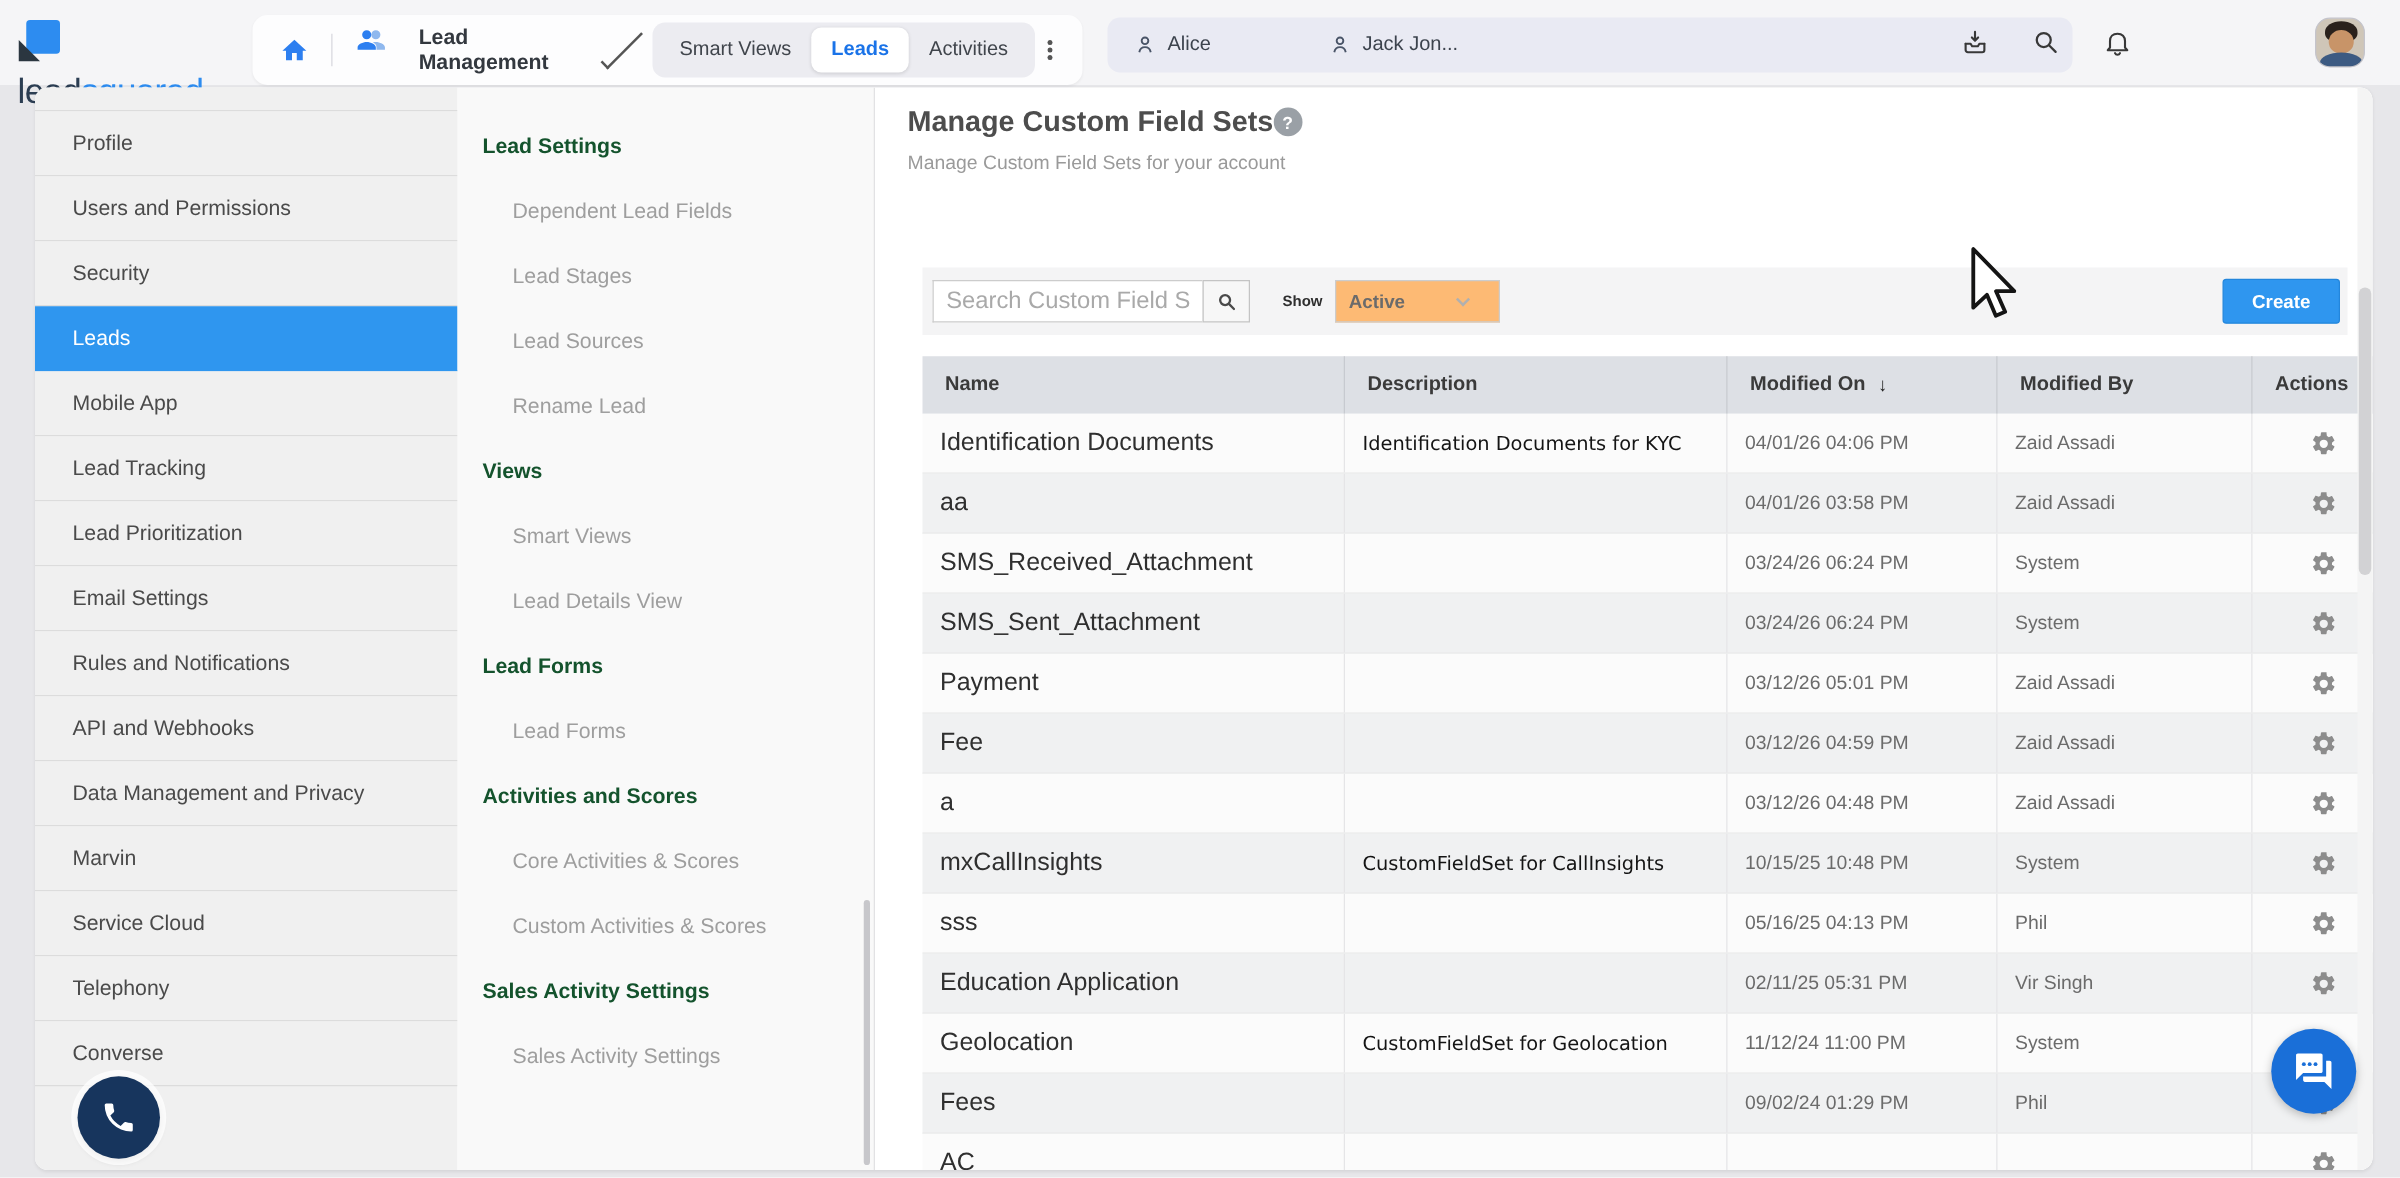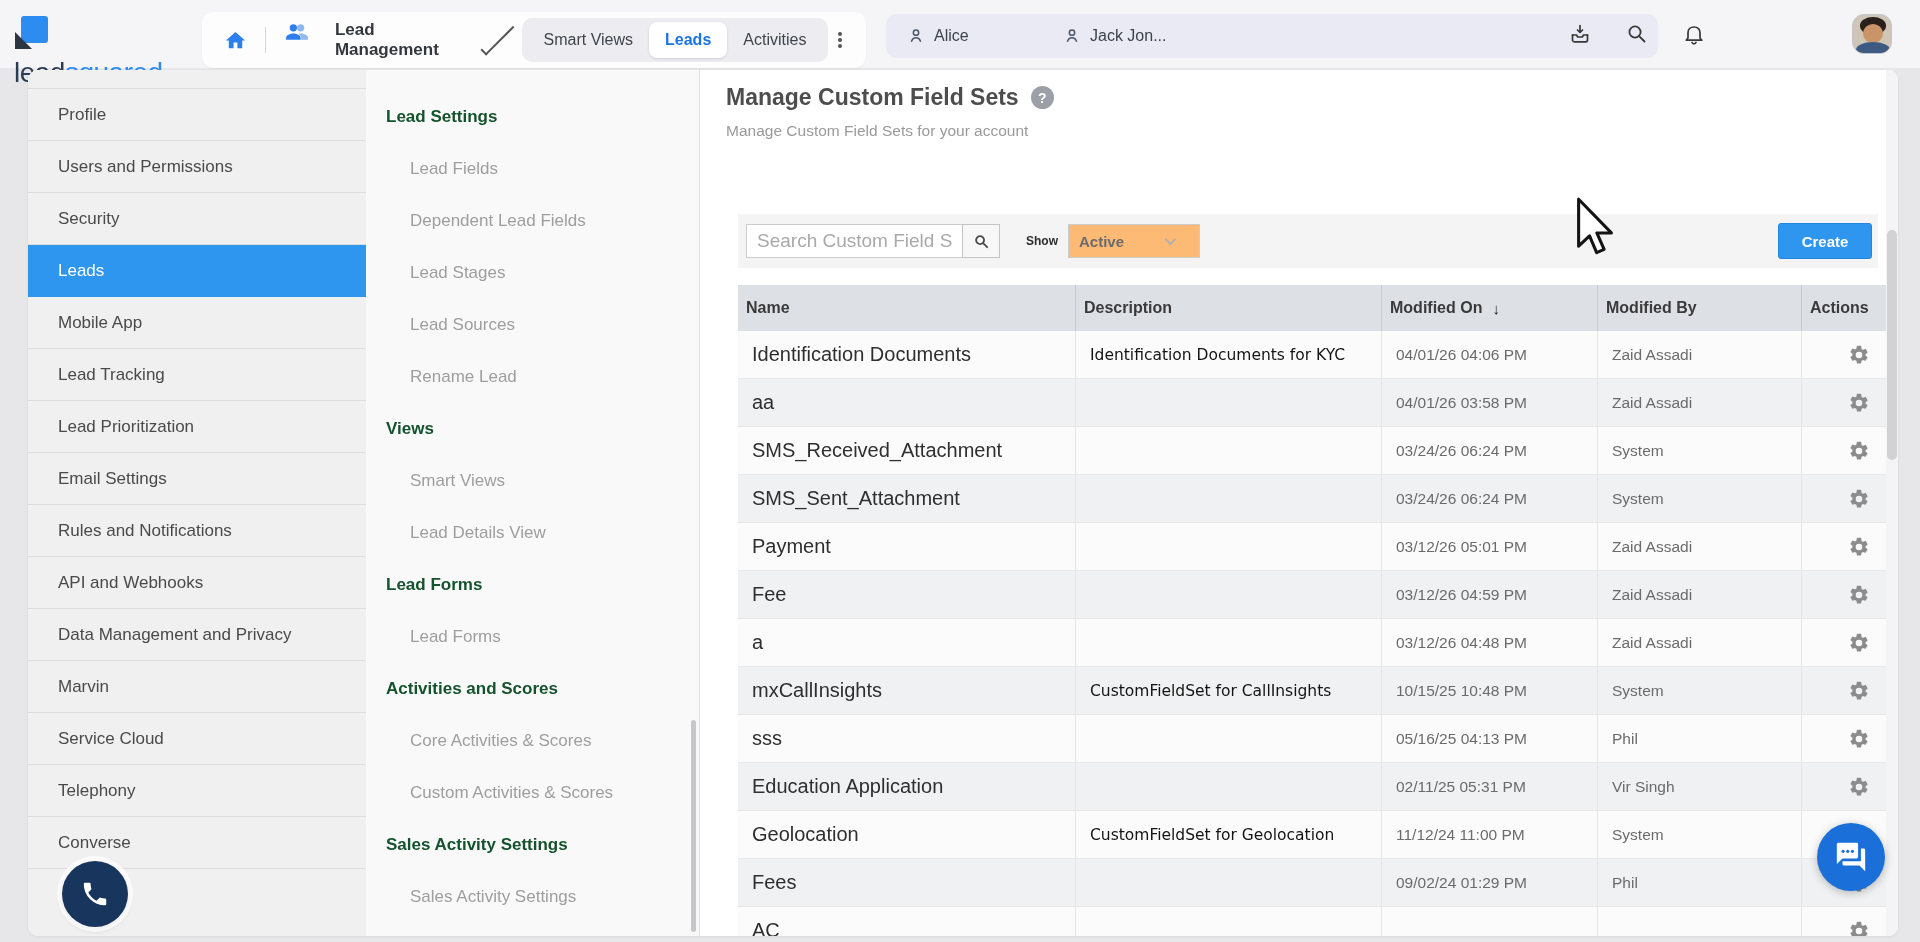--- a/index.html
+++ b/index.html
@@ -56,7 +56,7 @@
 
   
   .main { position:absolute; left:672px; top:0; width:1198px; height:100%; background:#ffffff; }
-  .page-title-row { position:absolute; left:26px; top:14px; display:flex; align-items:center; gap:12px; }
+  .page-title-row { position:absolute; left:26px; top:14px; display:flex; align-items:center; }
   .page-title { font-size:23px; font-weight:700; color:#4d4d4d; }
   .help-badge { width:23px; height:23px; border-radius:50%; background:#9aa0a6; color:#ffffff; font-size:14px; font-weight:700; display:flex; align-items:center; justify-content:center; }
   .page-subtitle { position:absolute; left:26px; top:52px; font-size:15.5px; color:#9a9a9a; }

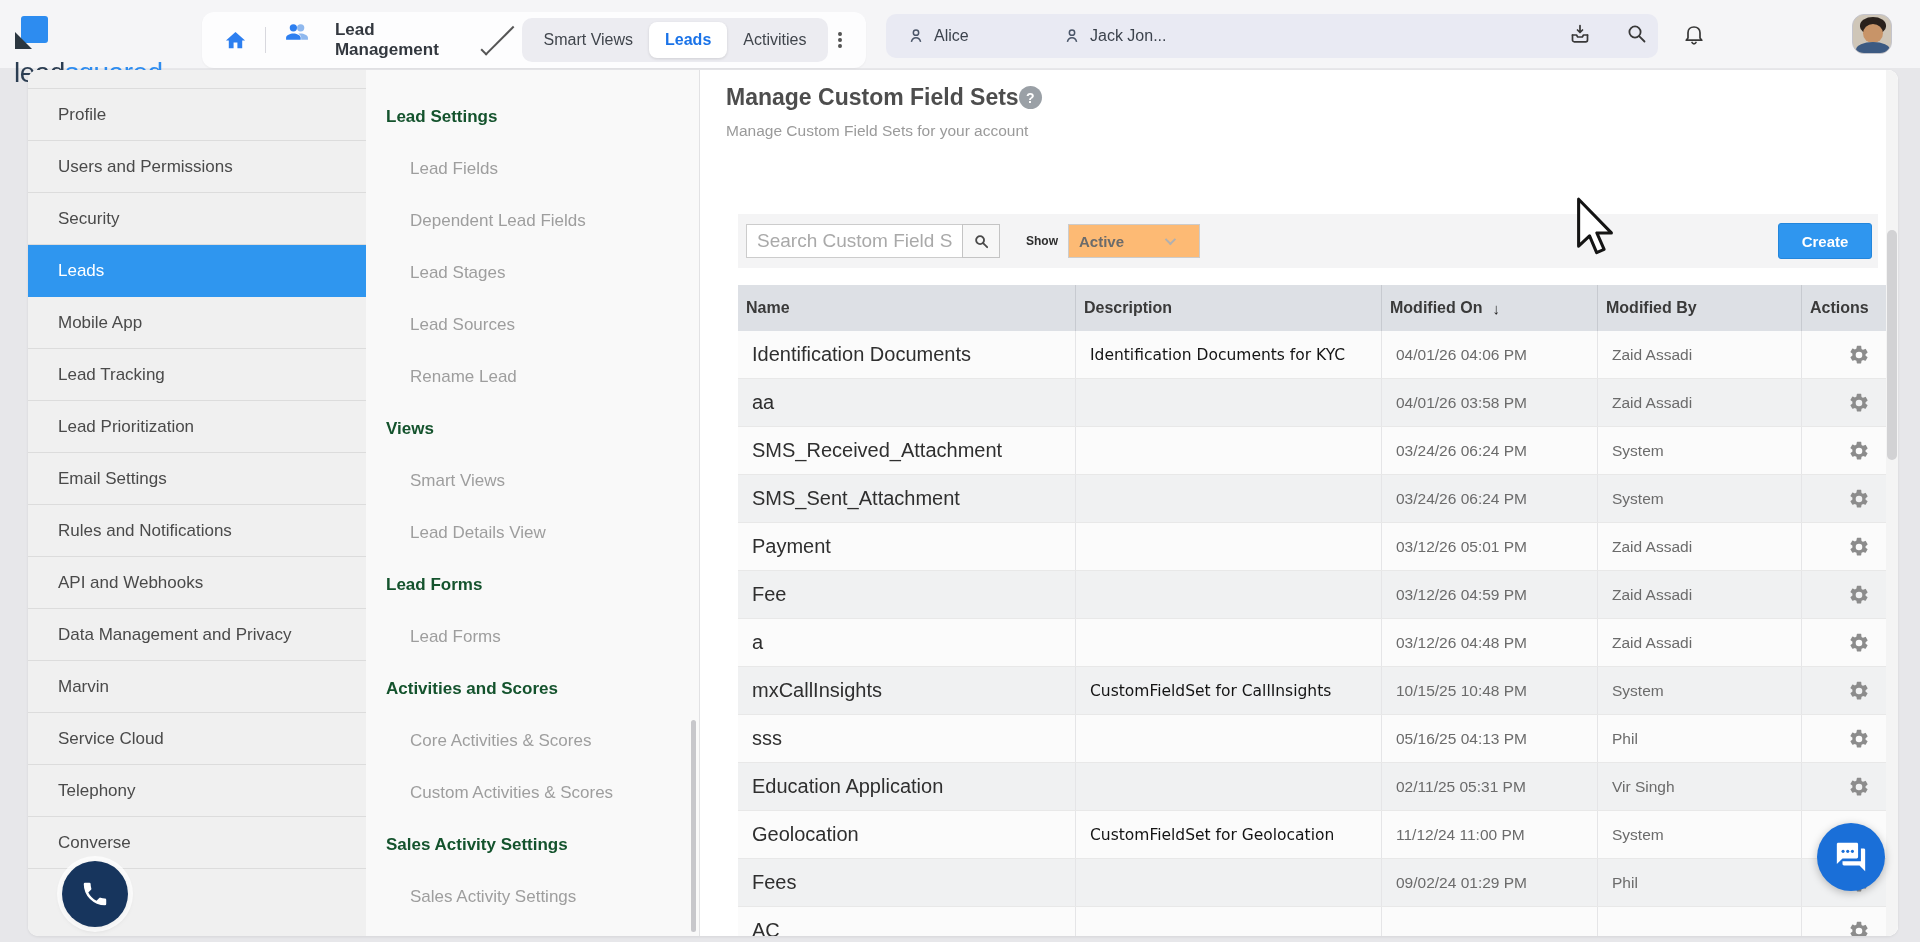--- a/index.html
+++ b/index.html
@@ -216,9 +216,6 @@
           <div class="sm-header">Lead Settings</div>
         </div>
         <div class="sm-row">
-          <div class="sm-item">Lead Fields</div>
-        </div>
-        <div class="sm-row">
           <div class="sm-item">Dependent Lead Fields</div>
         </div>
         <div class="sm-row">

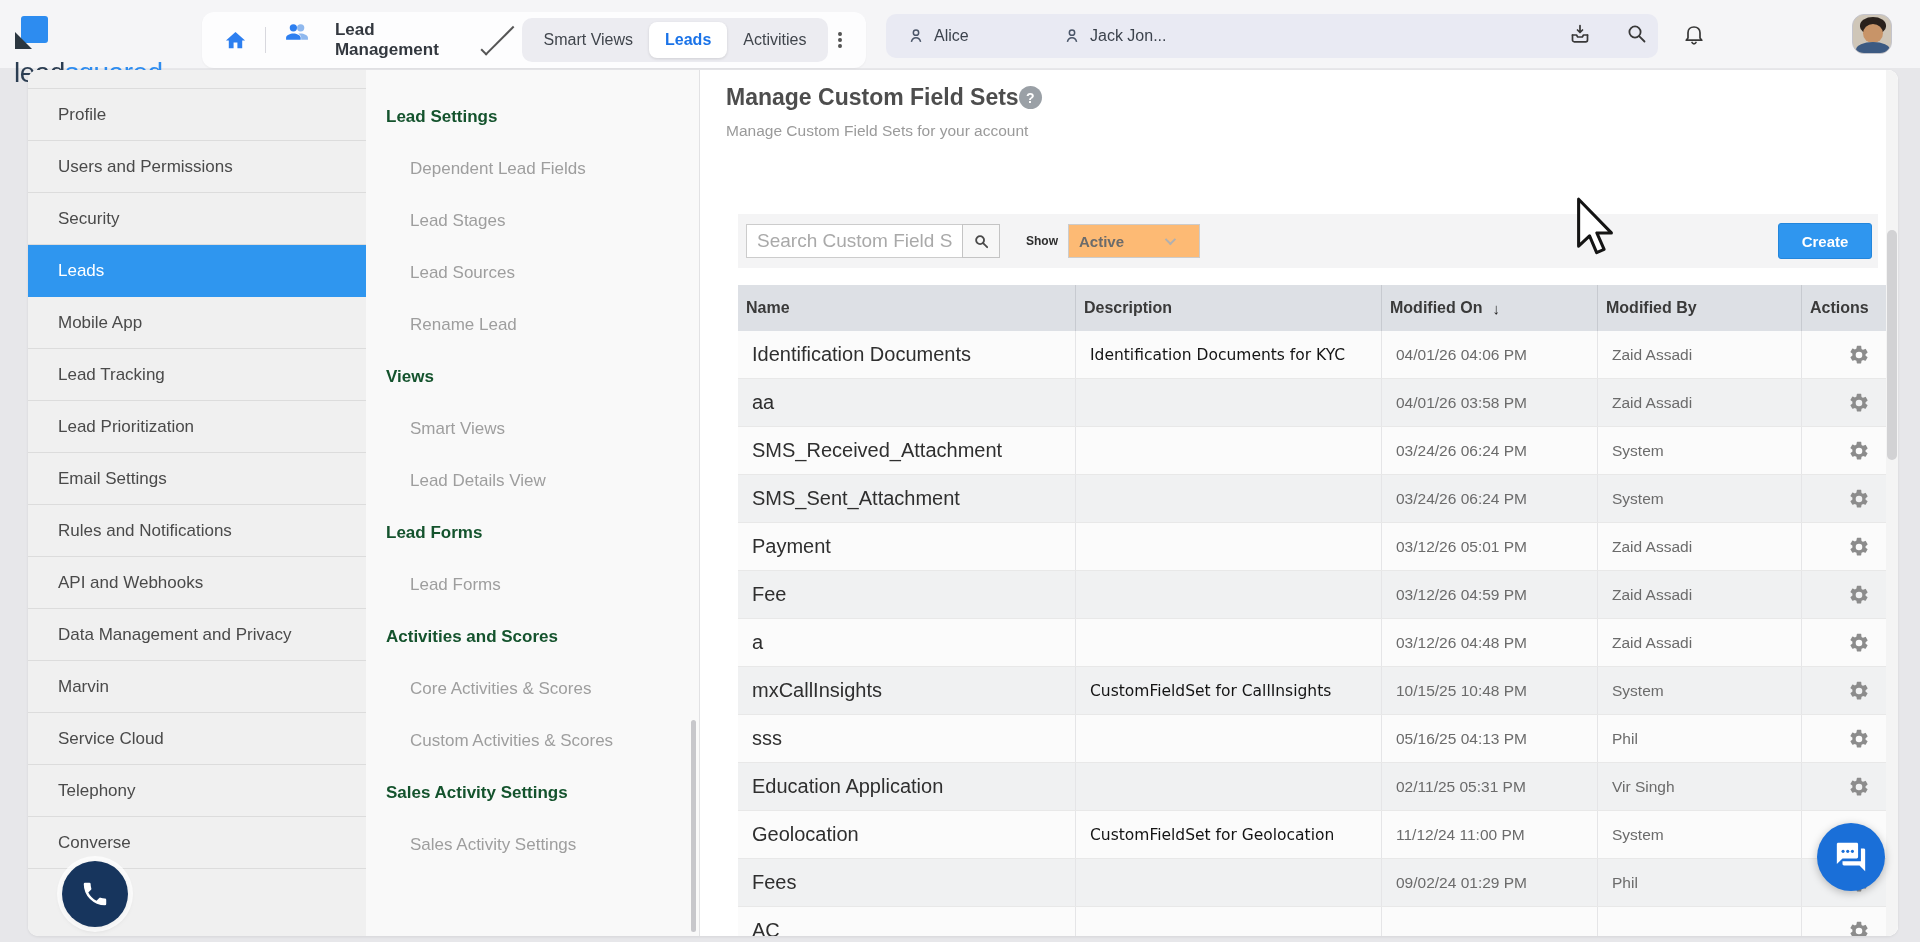--- a/index.html
+++ b/index.html
@@ -75,7 +75,7 @@
   .table { position:absolute; left:38px; top:215px; width:1178px; }
   .t-head, .t-row { display:grid; grid-template-columns:338px 306px 216px 204px 114px; }
   .t-head { background:#dde0e5; height:46px; }
-  .t-head .t-cell { display:flex; align-items:center; font-size:16px; font-weight:600; color:#3a3a3a; border-right:1px solid #c7cad0; padding-left:8px;text-align:right; }
+  .t-head .t-cell { display:flex; align-items:center; font-size:16px; font-weight:600; color:#3a3a3a; border-right:1px solid #c7cad0; padding-left:18px;text-align:right; }
   .t-head .t-cell:last-child { border-right:none; }
   .sort-arrow { margin-left:10px; font-size:15px; color:#222; font-weight:400; }
   .t-row { height:48px; border-bottom:1px solid #e8e8e8; }

